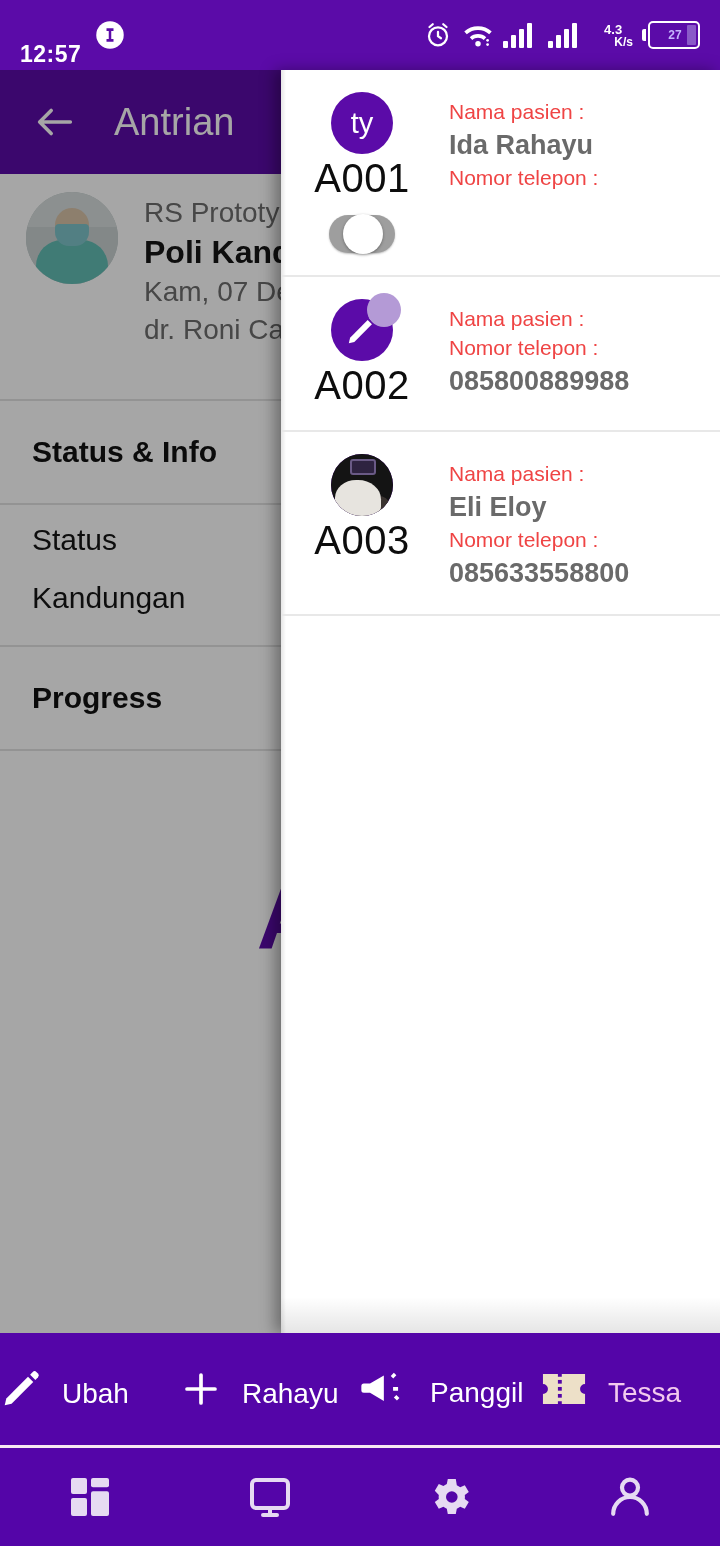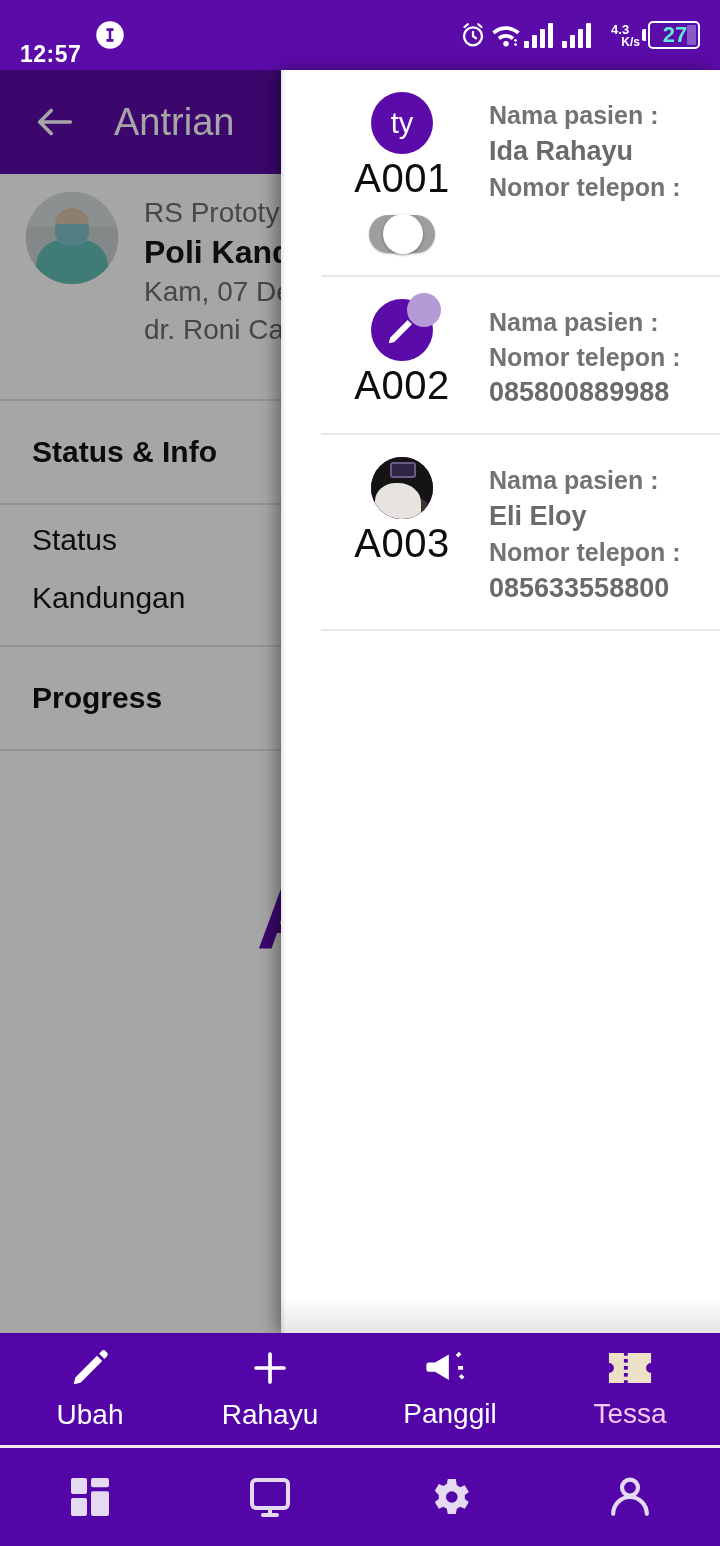--- a/index.html
+++ b/index.html
@@ -20,7 +20,7 @@
   }
   .sb-left { display:flex; align-items:center; gap:14px; }
   .sb-clock { font-size:23px; font-weight:700; letter-spacing:.5px;margin-top:39px; }
-  .sb-right { display:flex; align-items:center; gap:2px; }
+  .sb-right { display:flex; align-items:center; gap:9px; }
   .sb-netspeed { display:flex; flex-direction:column; align-items:center; line-height:1;
     font-size:13px; font-weight:700; }
   .sb-netspeed span:last-child{ font-size:12px;margin-left:21px; }

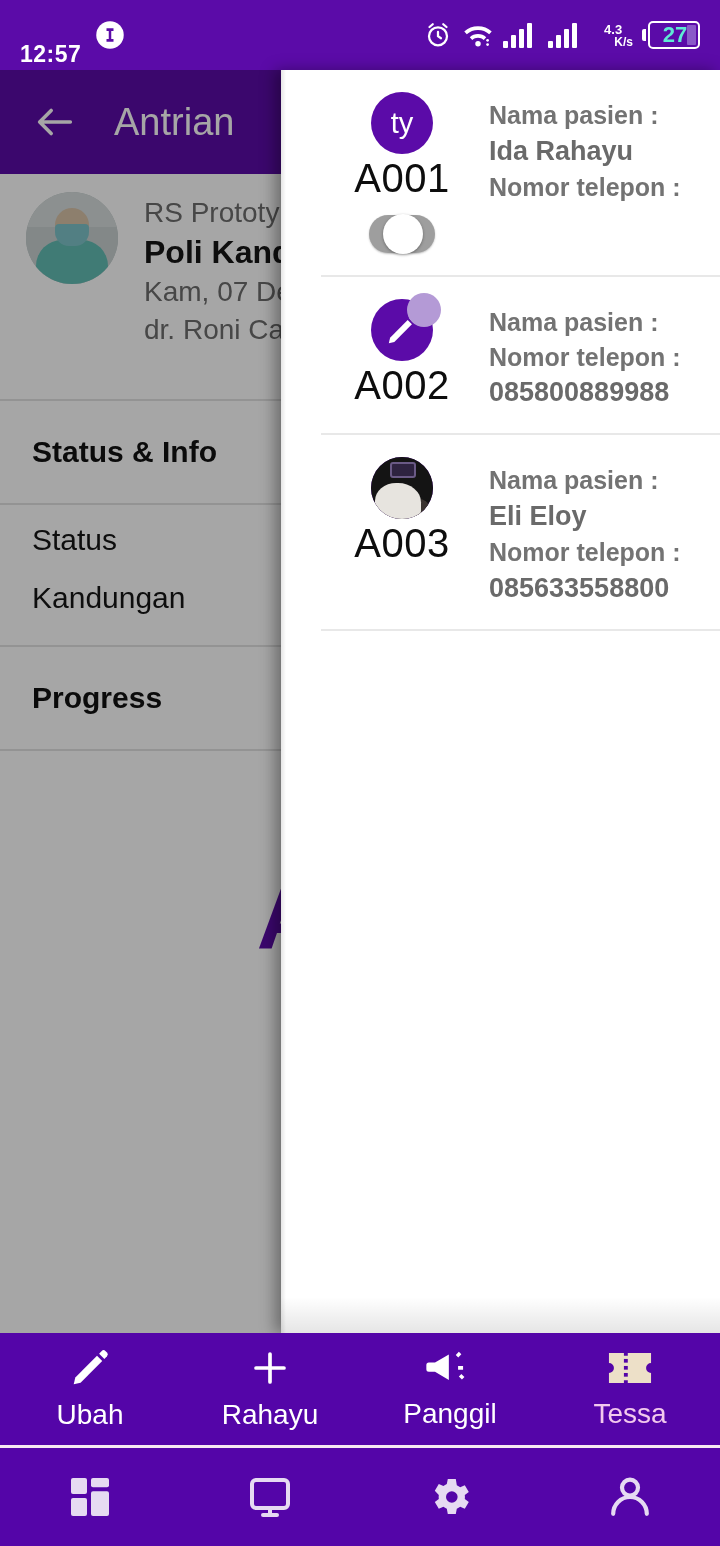--- a/index.html
+++ b/index.html
@@ -30,7 +30,7 @@
   .batt-body {
     border:2.5px solid #fff; border-radius:5px; width:52px; height:28px;
     display:flex; align-items:center; justify-content:center; position:relative;
-    font-size:22px; font-weight:700; color:#5eead4; padding-left:2px;
+    font-size:12px; font-weight:700; color:#c4b5fd; padding-left:2px;
   }
   .batt-body::after{
     content:""; position:absolute; right:2px; top:2px; bottom:2px; width:9px;

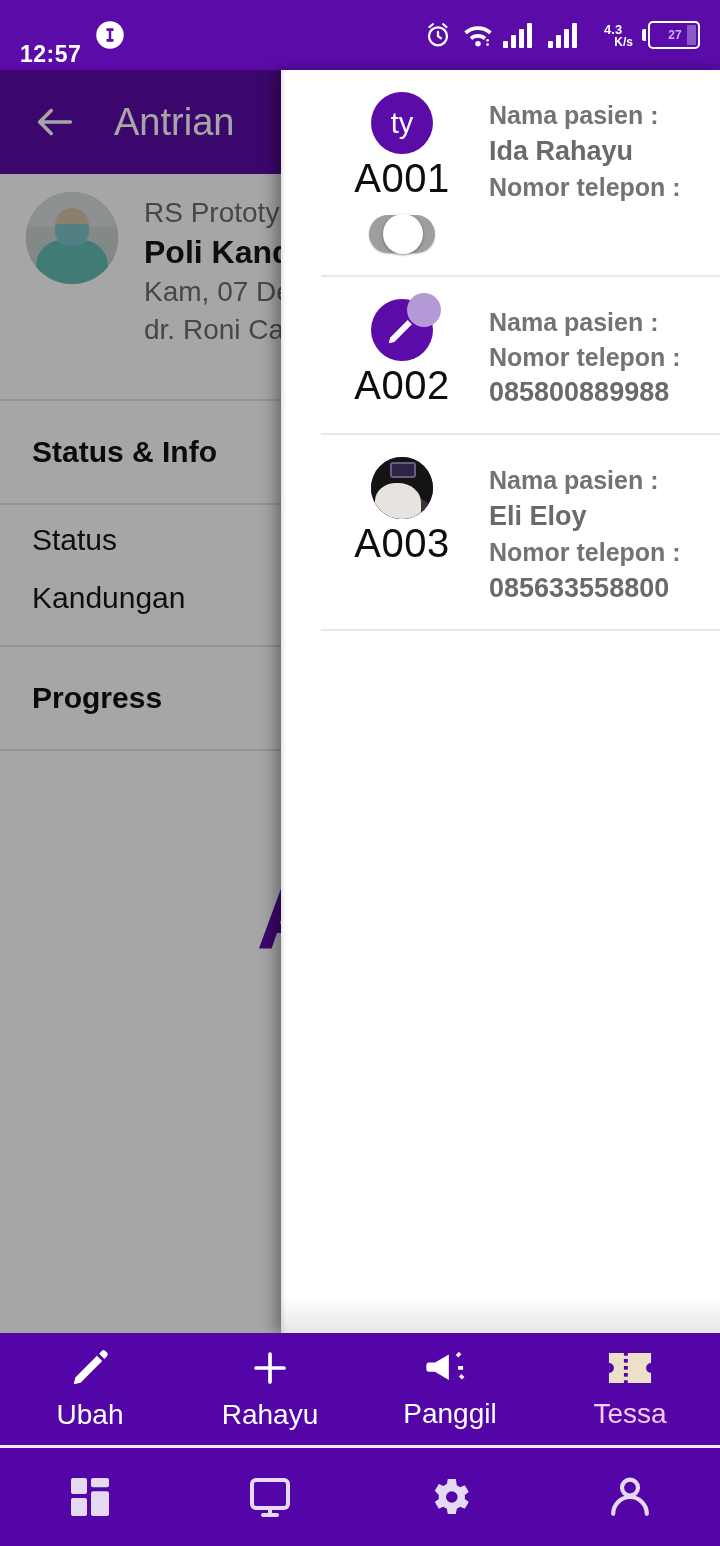--- a/index.html
+++ b/index.html
@@ -97,7 +97,6 @@
     position:absolute; left:281px; top:70px; width:439px; height:1263px;
     background:#fff; box-shadow:-6px 0 14px rgba(0,0,0,0.35);
     overflow:hidden;
-    padding-left:40px;
   }
   .panel-edge { position:absolute; left:0; top:0; bottom:0; width:5px;
     background:linear-gradient(90deg, rgba(0,0,0,.10), rgba(0,0,0,0)); }

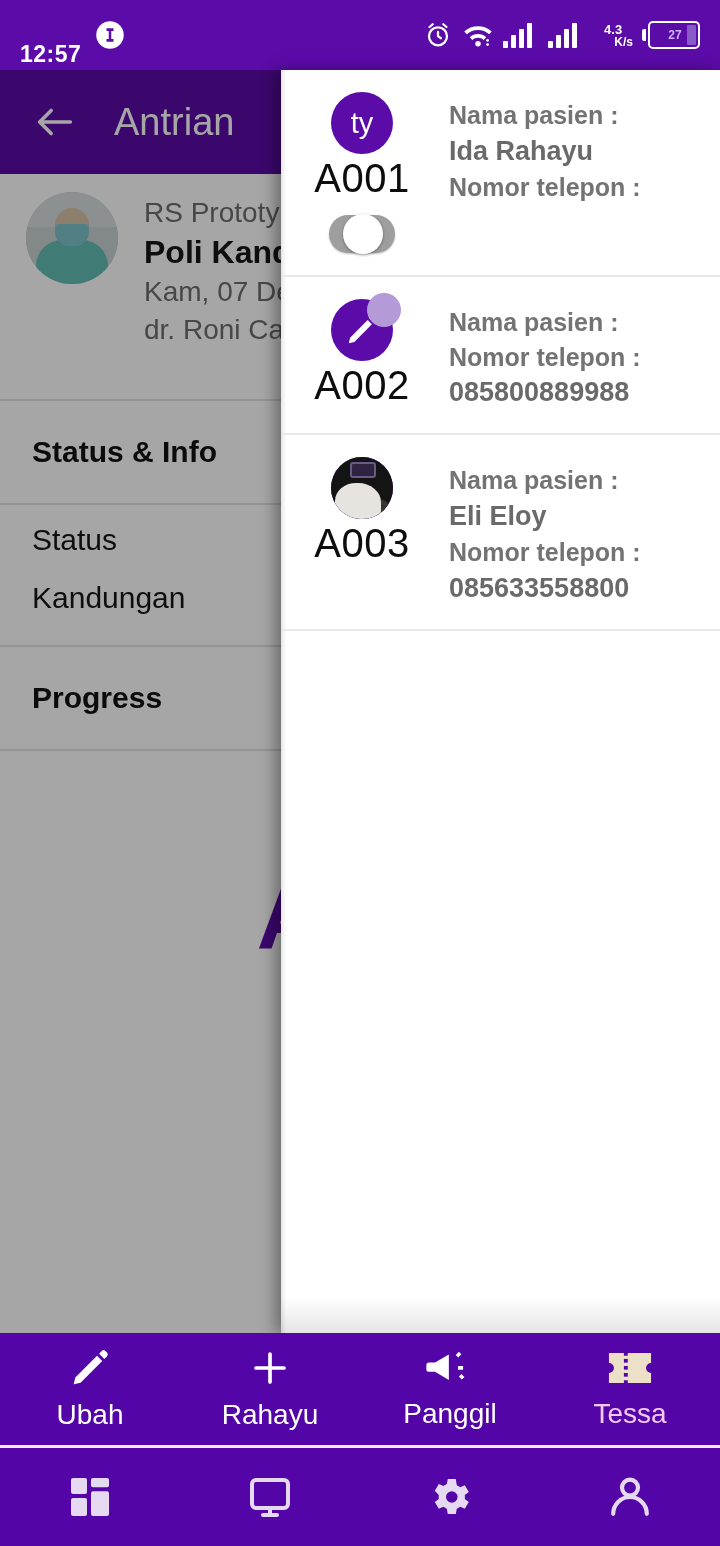--- a/index.html
+++ b/index.html
@@ -121,7 +121,7 @@
   .q-toggle::after{ content:""; position:absolute; left:14px; top:-1px; width:40px; height:40px;
     border-radius:50%; background:#fff; box-shadow:0 1px 3px rgba(0,0,0,.35); }
   .q-right { padding-top:6px; }
-  .q-label { font-size:25px; color:#737373; line-height:1.38;font-weight:bold; }
+  .q-label { font-size:21px; color:#ef4444; line-height:1.38; }
   .q-value { font-size:27px; color:#6a6a6a; font-weight:700; line-height:1.38; }
   .panel-bottom-fade{
     position:absolute; left:0; right:0; bottom:0; height:36px;

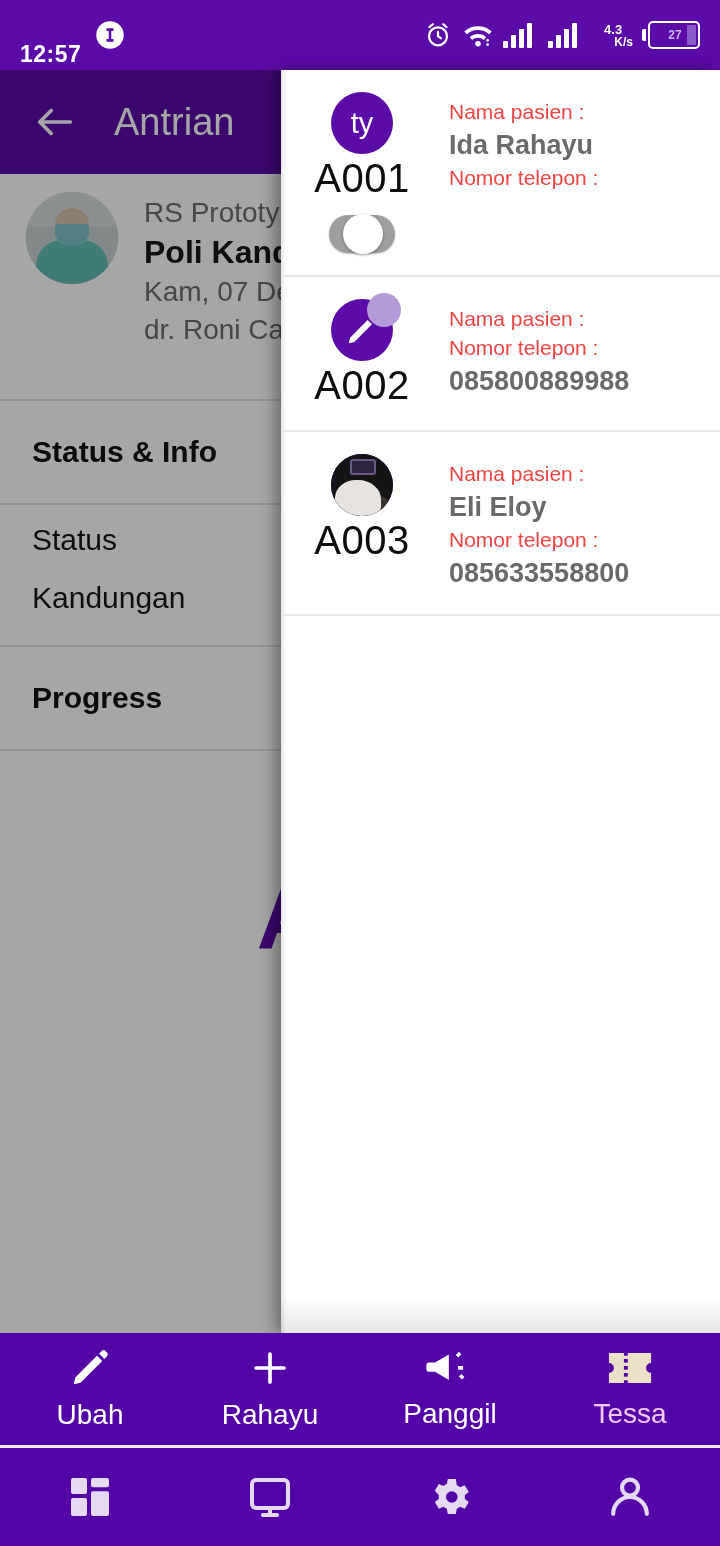--- a/index.html
+++ b/index.html
@@ -142,7 +142,7 @@
     position:absolute; left:0; top:1333px; width:720px; height:112px;
     background:#5405A8; display:flex; align-items:center;
   }
-  .action-item { flex:1; display:flex; flex-direction:column; align-items:center; gap:10px; }
+  .action-item { flex:1; display:flex; flex-direction:row; align-items:flex-end; gap:20px; }
   .action-label { color:#fff; font-size:28px; }
   .action-label.tiket { color:#f3c9ee; }
 

